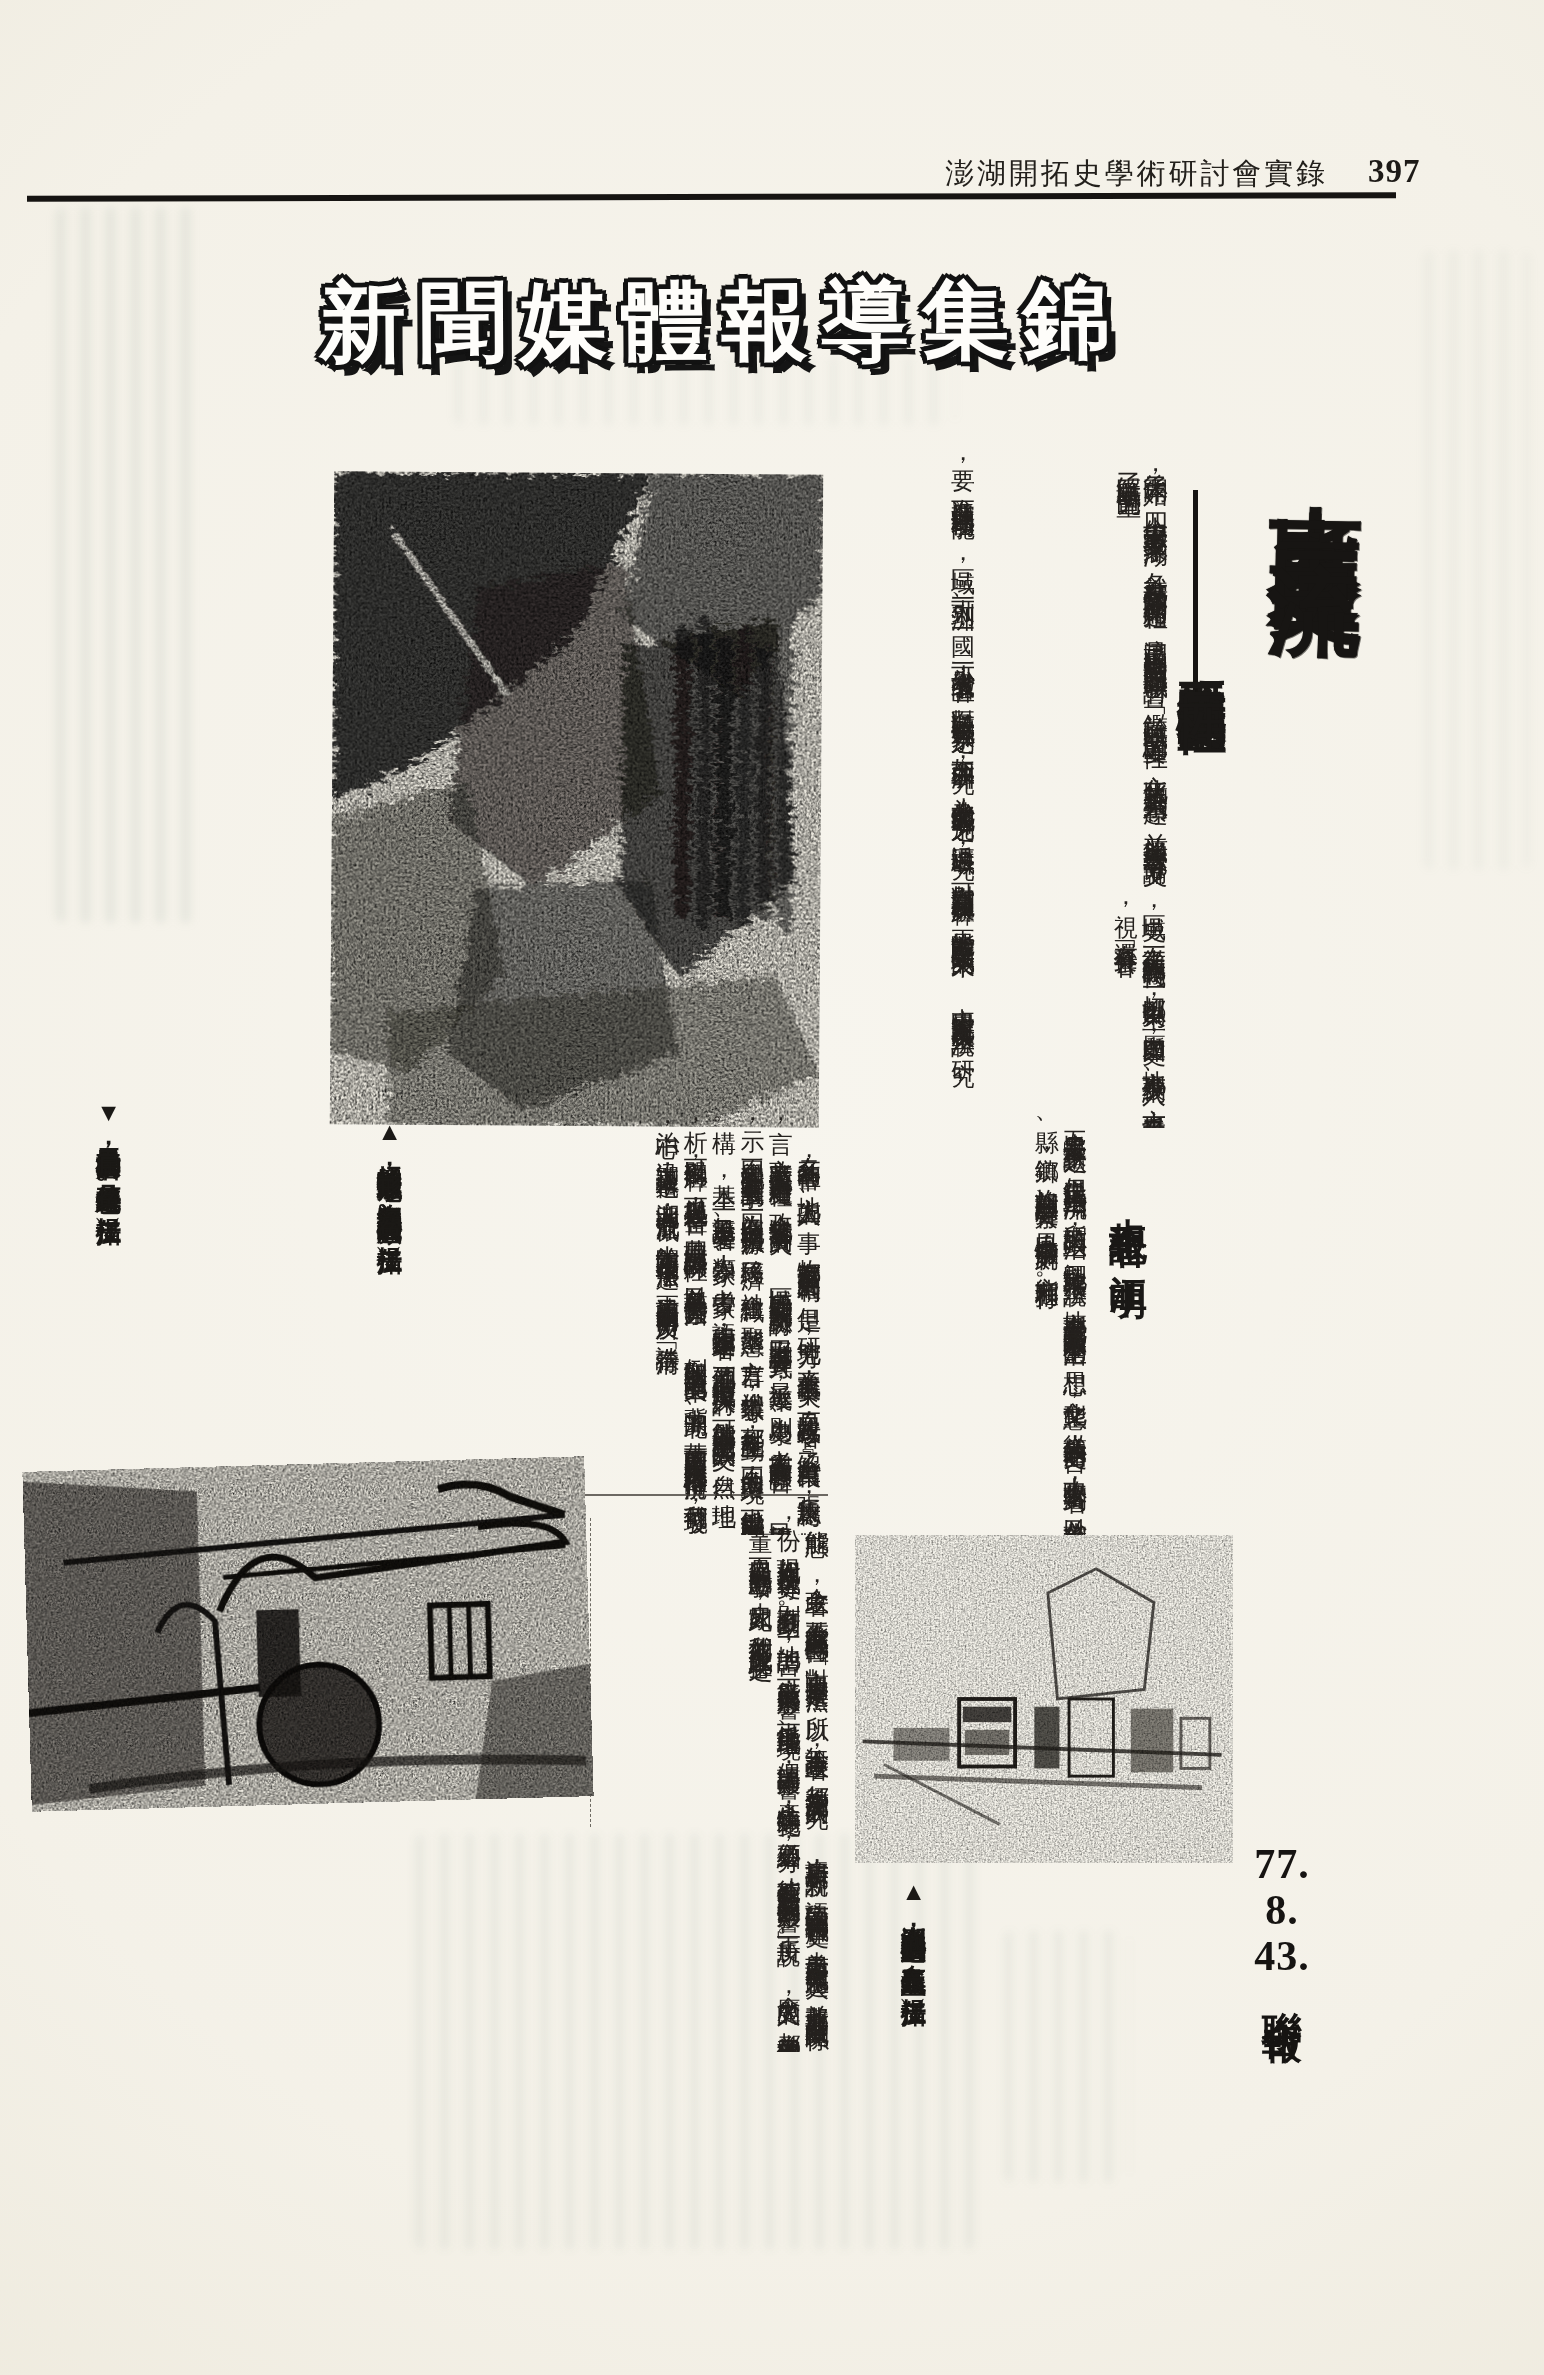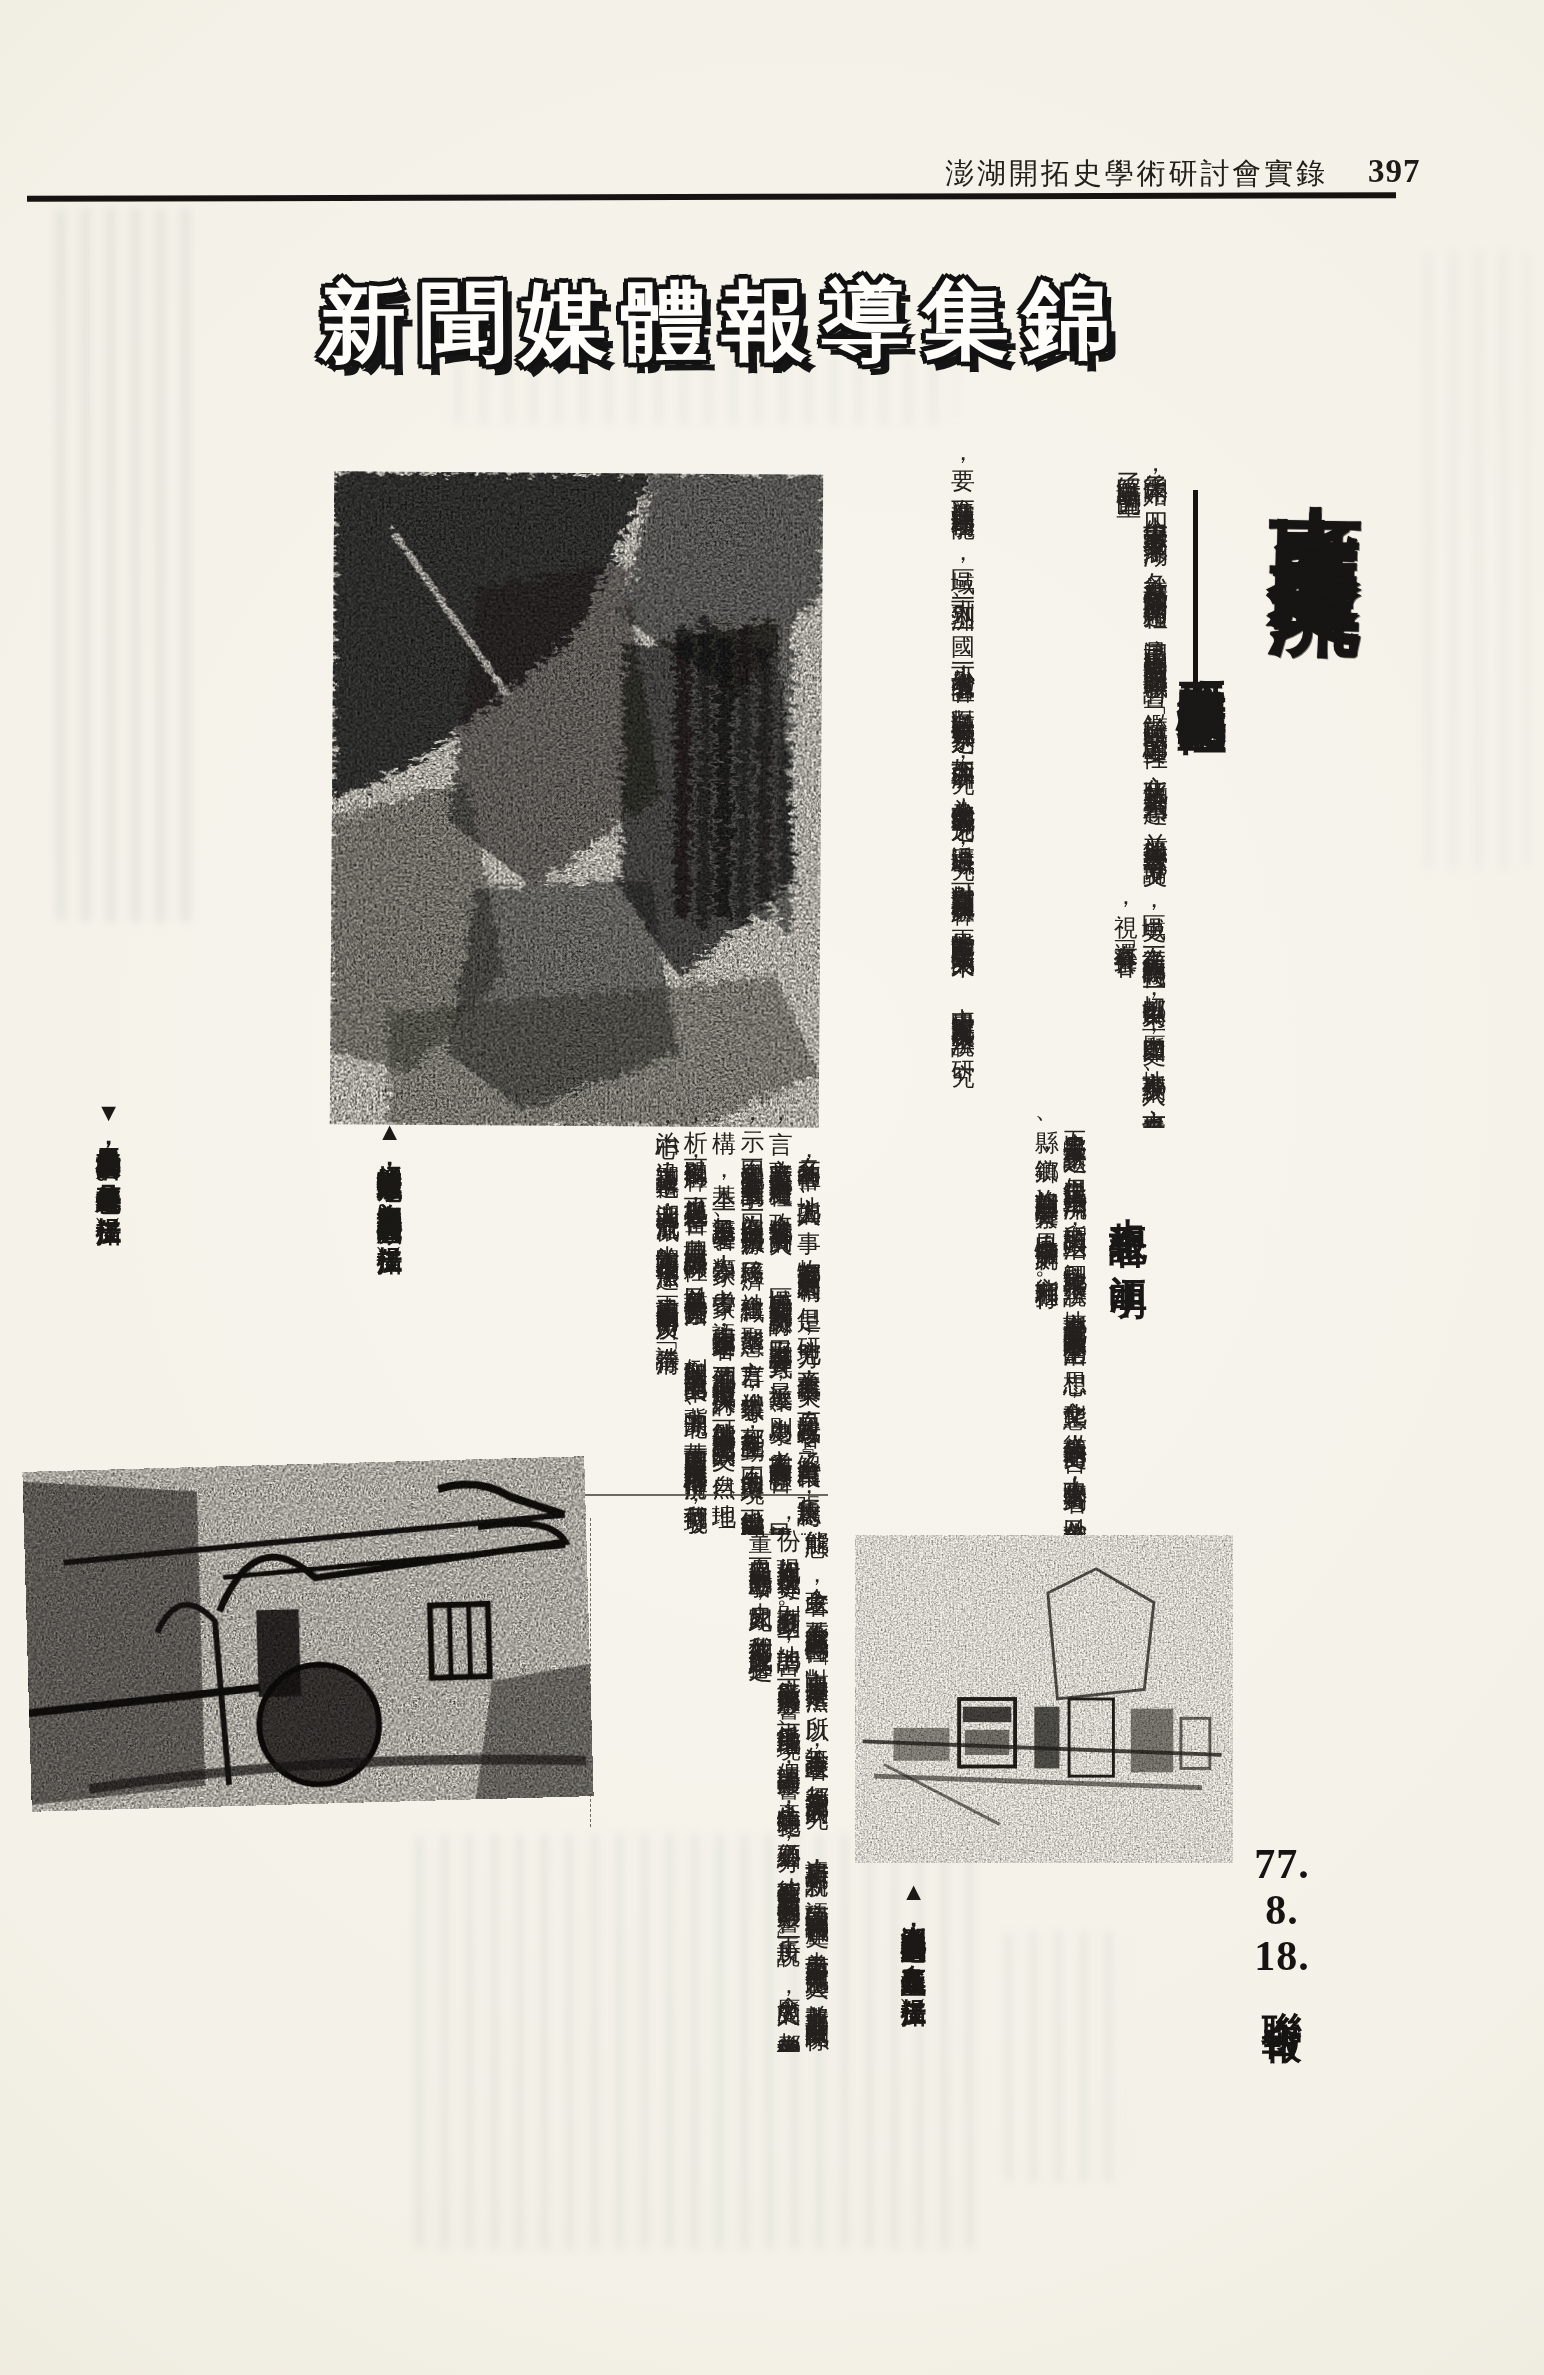--- a/index.html
+++ b/index.html
@@ -181,7 +181,7 @@
   <div class="abs datebox" style="left:1251px; top:1842px; width:62px;">
     <span class="date-num">77.</span>
     <span class="date-num">8.</span>
-    <span class="date-num">18.</span>
+    <span class="date-num">43.</span>
     <span class="paper-name">聯合報</span>
   </div>
 

